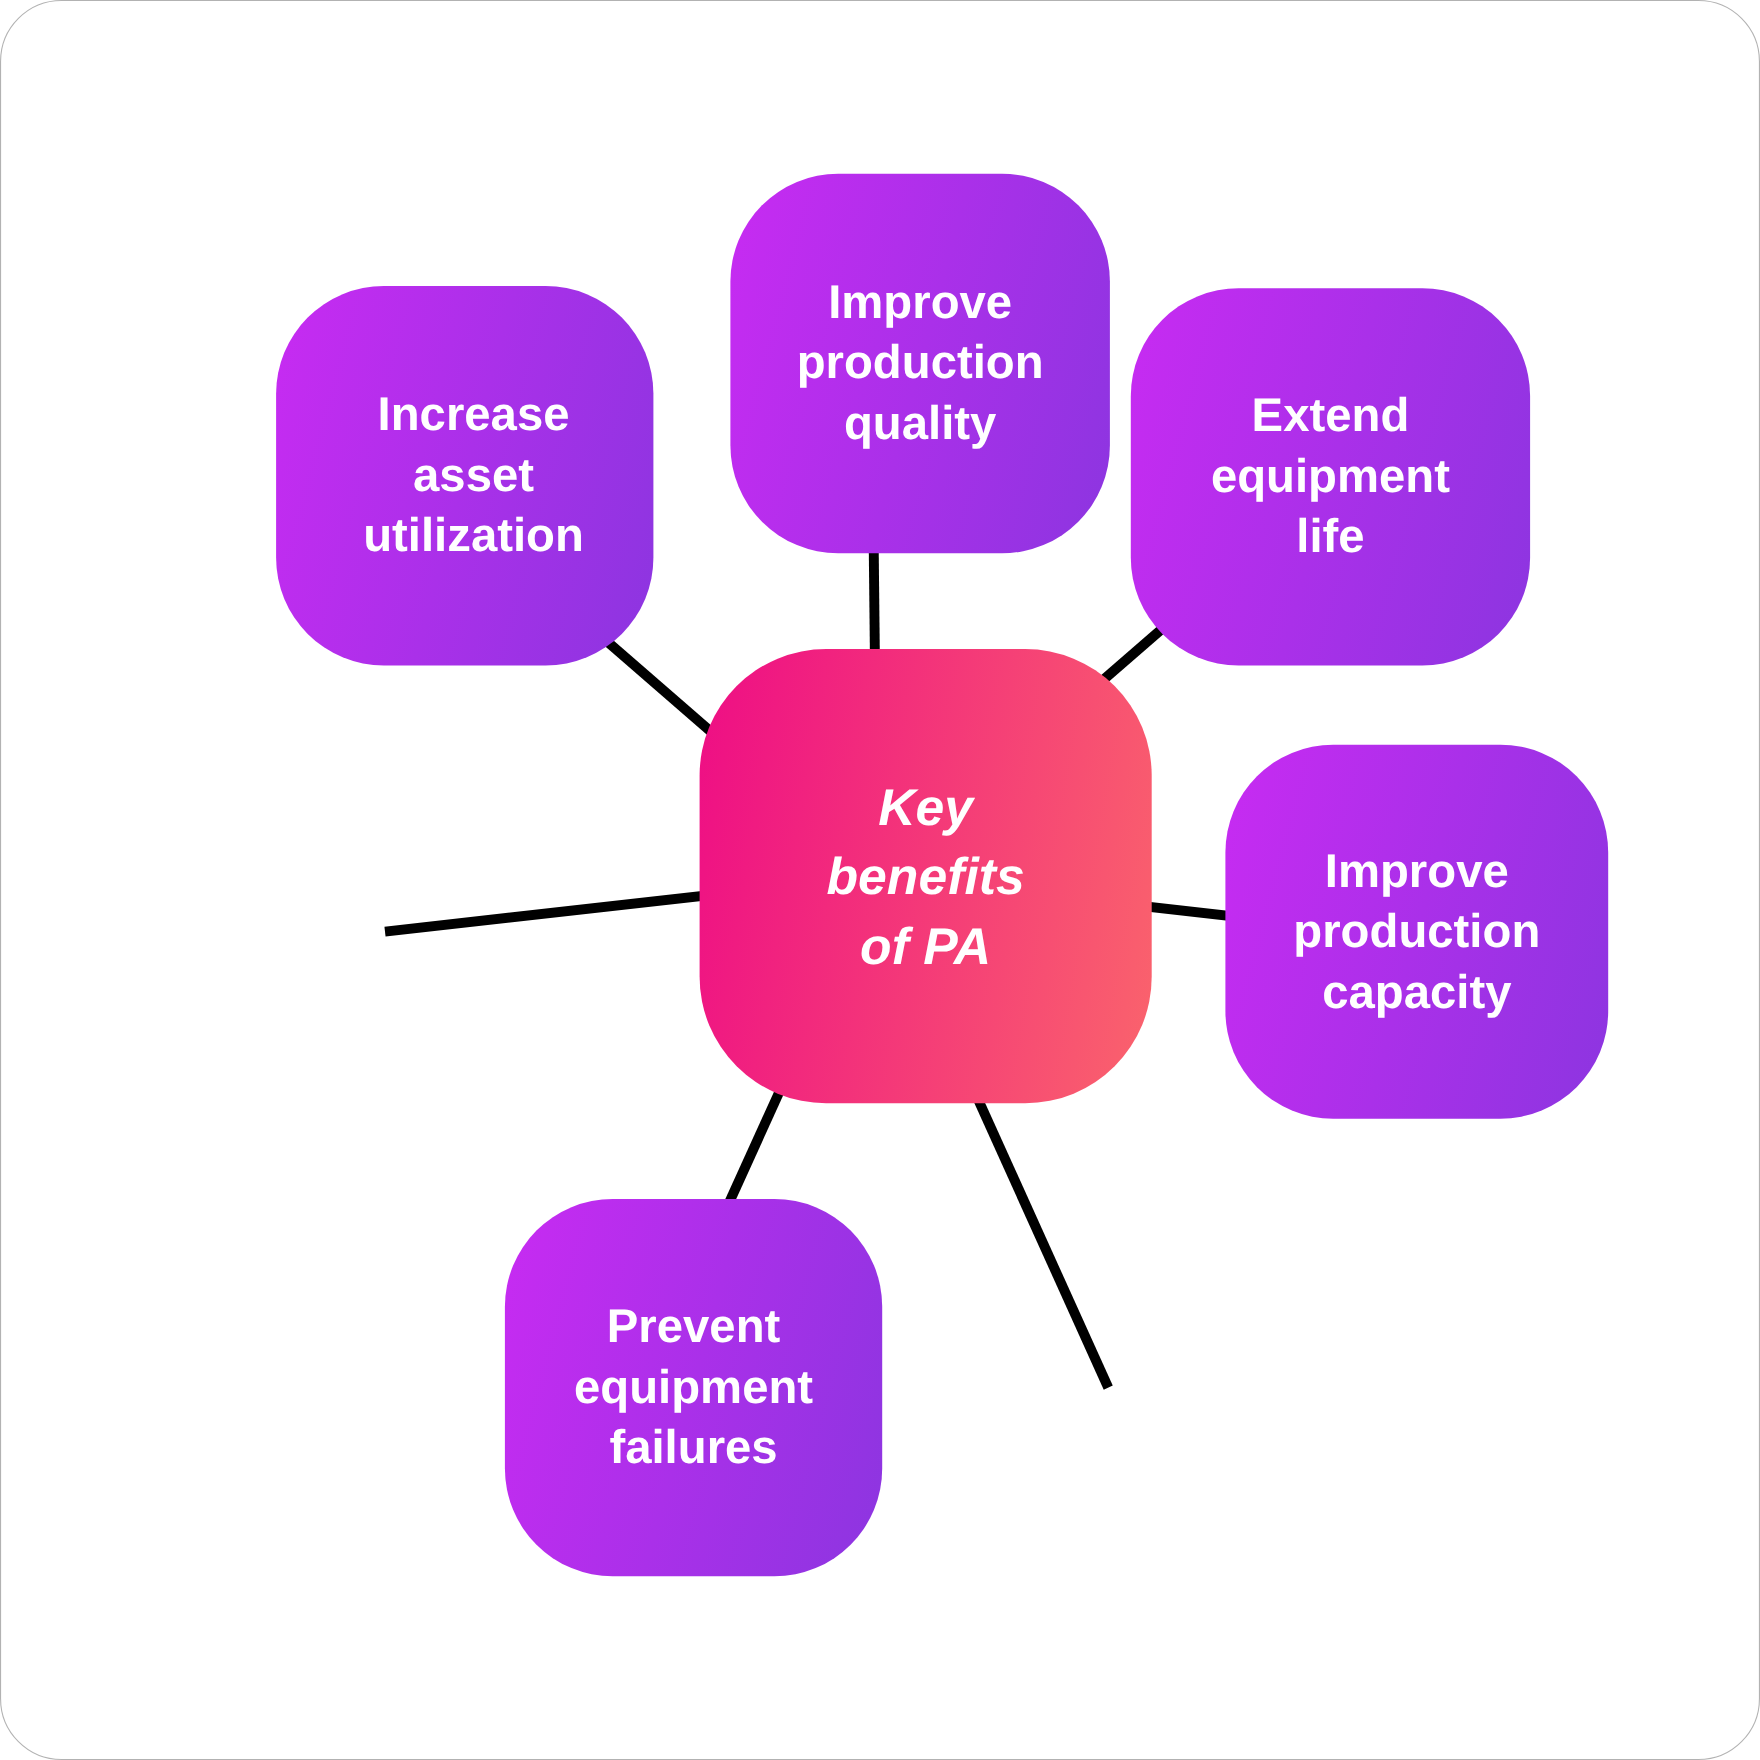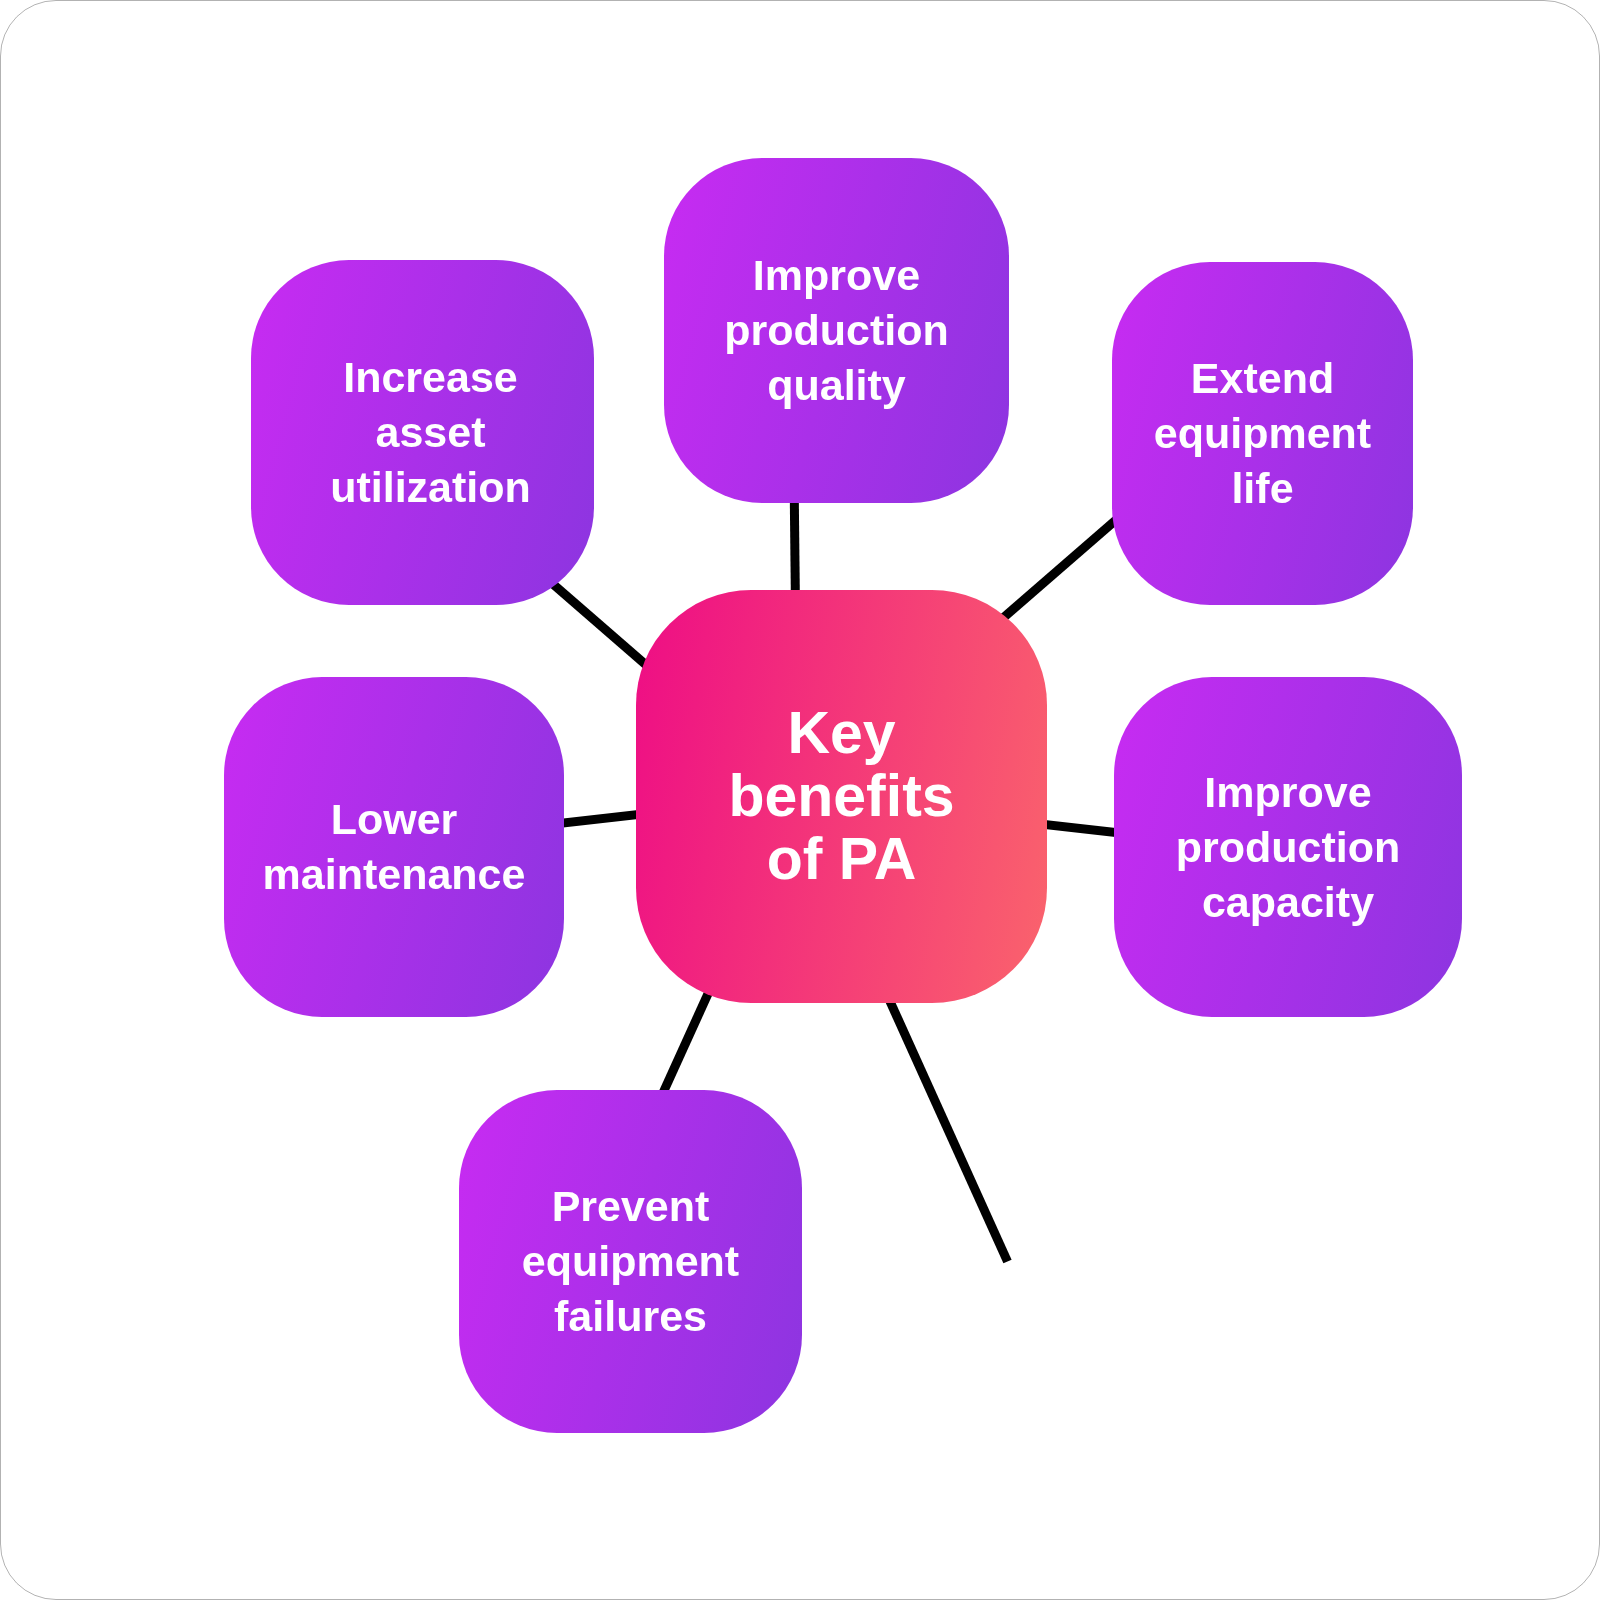--- a/index.html
+++ b/index.html
@@ -56,7 +56,7 @@
   }
   .pos-tl { left: 207px;  top: 260px;  width: 343px; height: 345px; }
   .pos-t  { left: 620px;  top: 158px;  width: 345px; height: 345px; }
-  .pos-tr { left: 1068px; top: 262px;  width: 301px; height: 343px; }
+  .pos-tr { left: 984px; top: 262px;  width: 363px; height: 343px; }
   .pos-l  { left: 180px;  top: 677px;  width: 340px; height: 340px; }
   .pos-r  { left: 1070px; top: 677px;  width: 348px; height: 340px; }
   .pos-bl { left: 415px;  top: 1090px; width: 343px; height: 343px; }

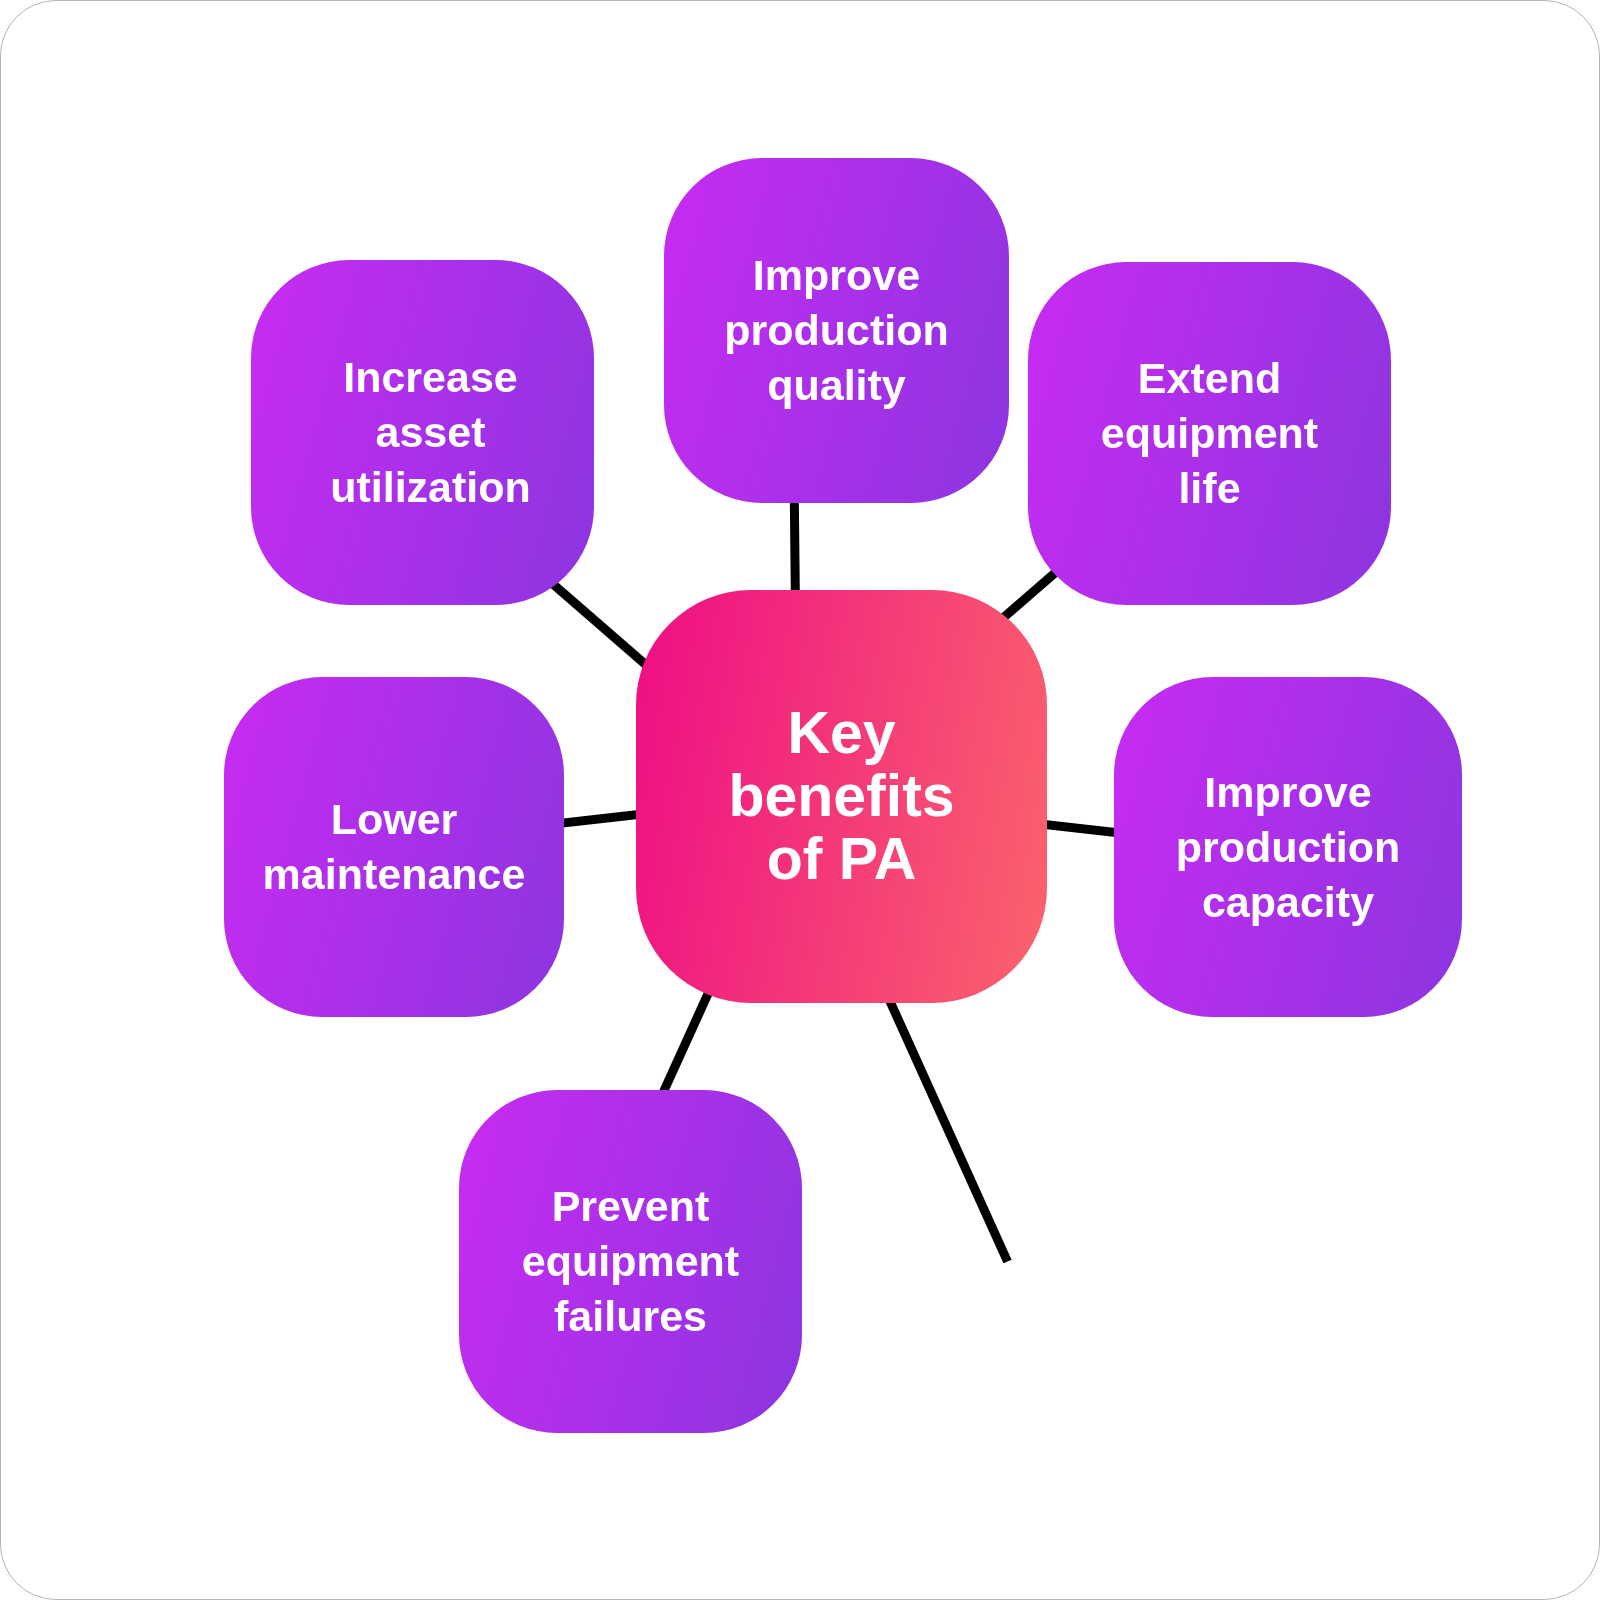--- a/index.html
+++ b/index.html
@@ -50,9 +50,10 @@
   }
   .node-center {
     border-radius: 115px;
-    font-size: 59px;
+    font-size: 47px;
     line-height: 63px;
     background: linear-gradient(100deg, #EE0D85, #FA646C);
+    font-style: italic;
   }
   .pos-tl { left: 207px;  top: 260px;  width: 343px; height: 345px; }
   .pos-t  { left: 620px;  top: 158px;  width: 345px; height: 345px; }

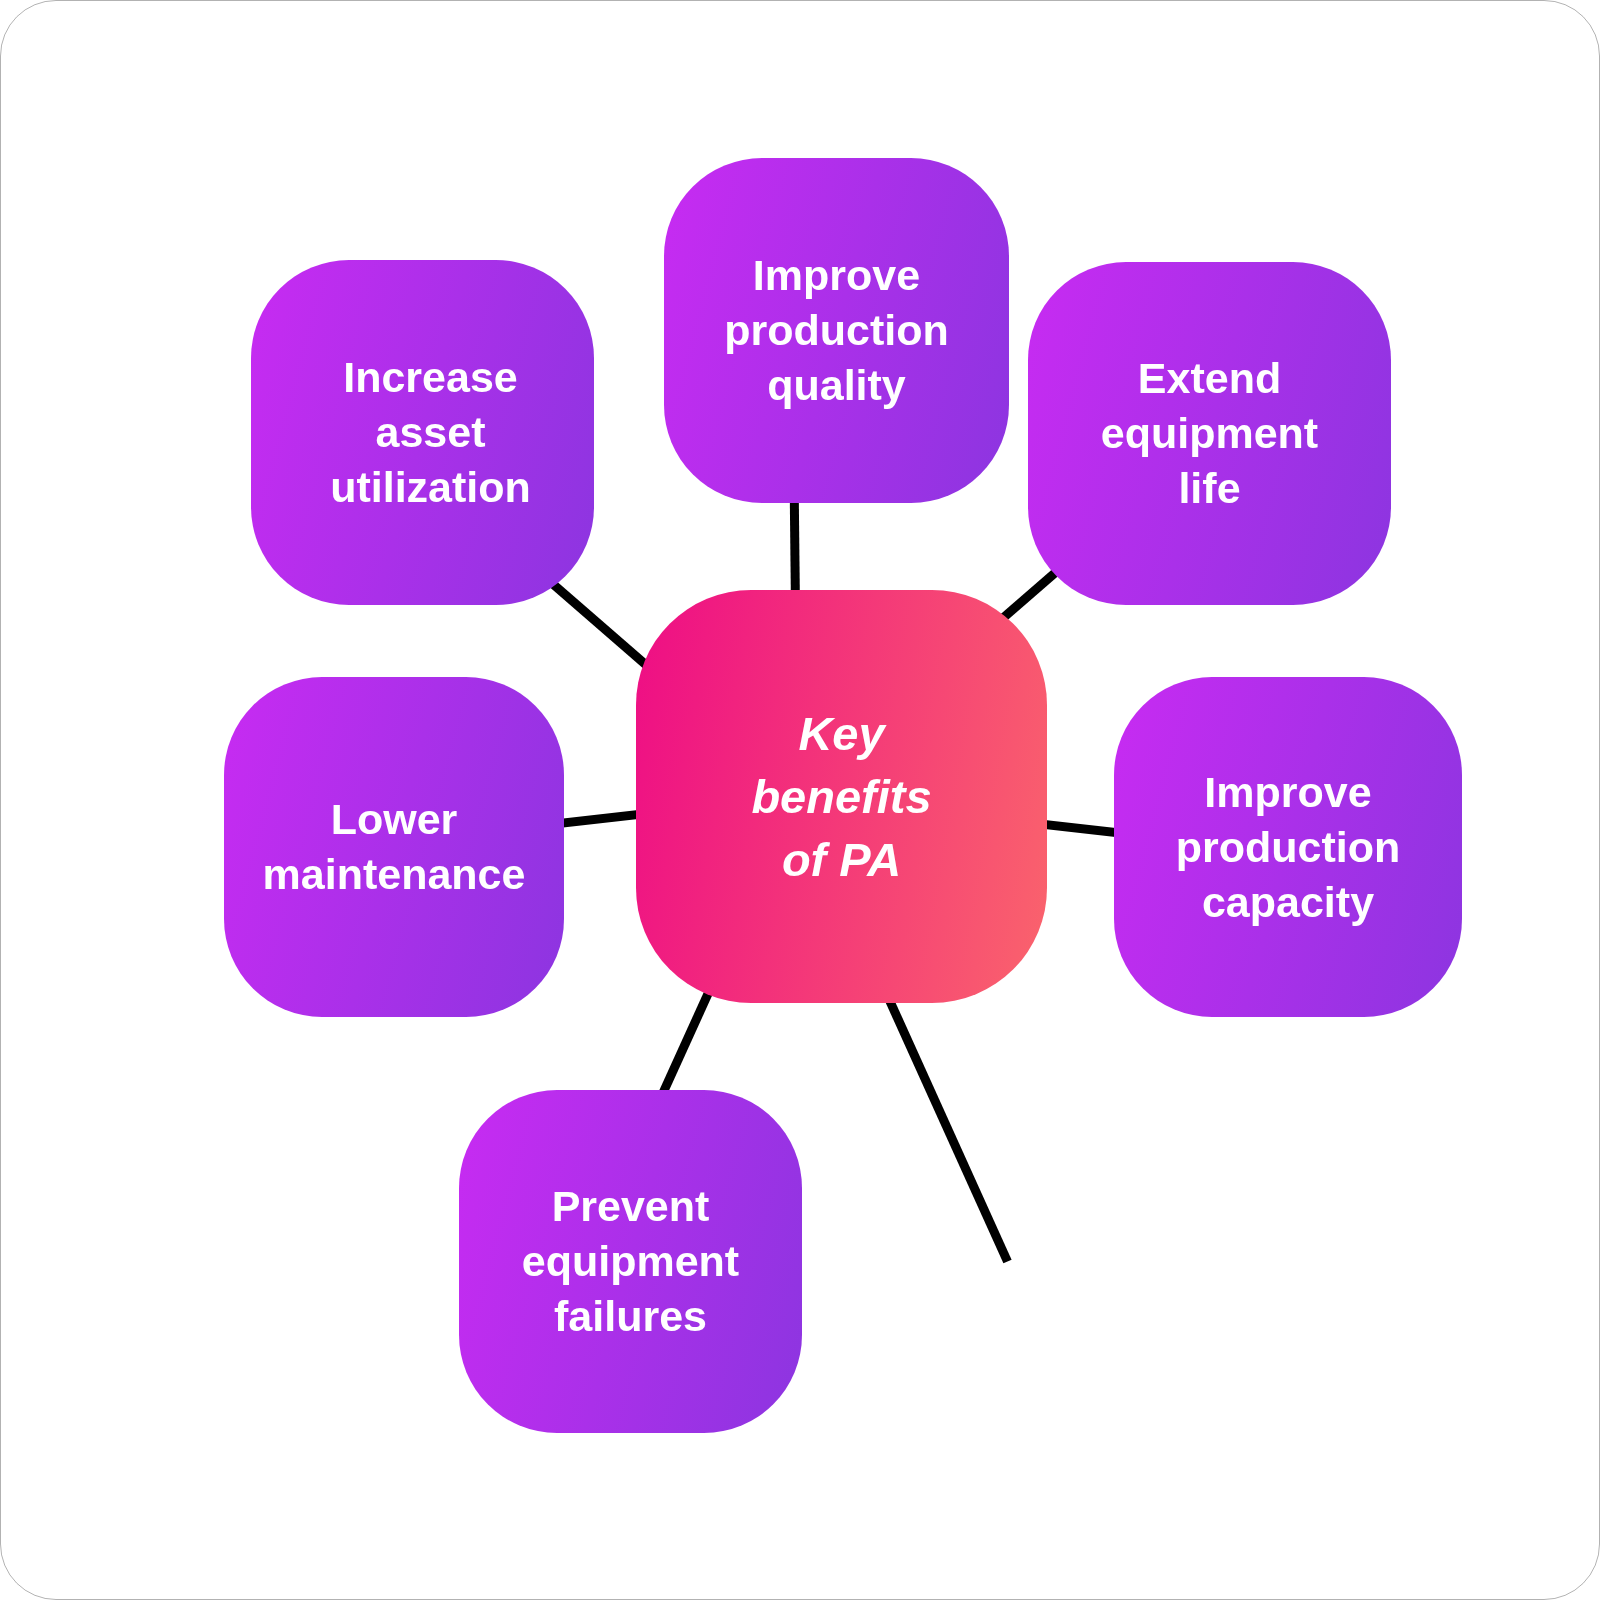--- a/index.html
+++ b/index.html
@@ -97,10 +97,6 @@
 life</span>
   </div>
 
-  <div class="node node-satellite pos-l" style="background: linear-gradient(105deg, rgb(200, 43, 242), rgb(140, 53, 224)); color: rgb(255, 255, 255);">
-    <span>Lower
-maintenance</span>
-  </div>
 
   <div class="node node-center pos-c" style="background: linear-gradient(100deg, rgb(238, 13, 133), rgb(250, 100, 108)); color: rgb(255, 255, 255);">
     <span>Key

